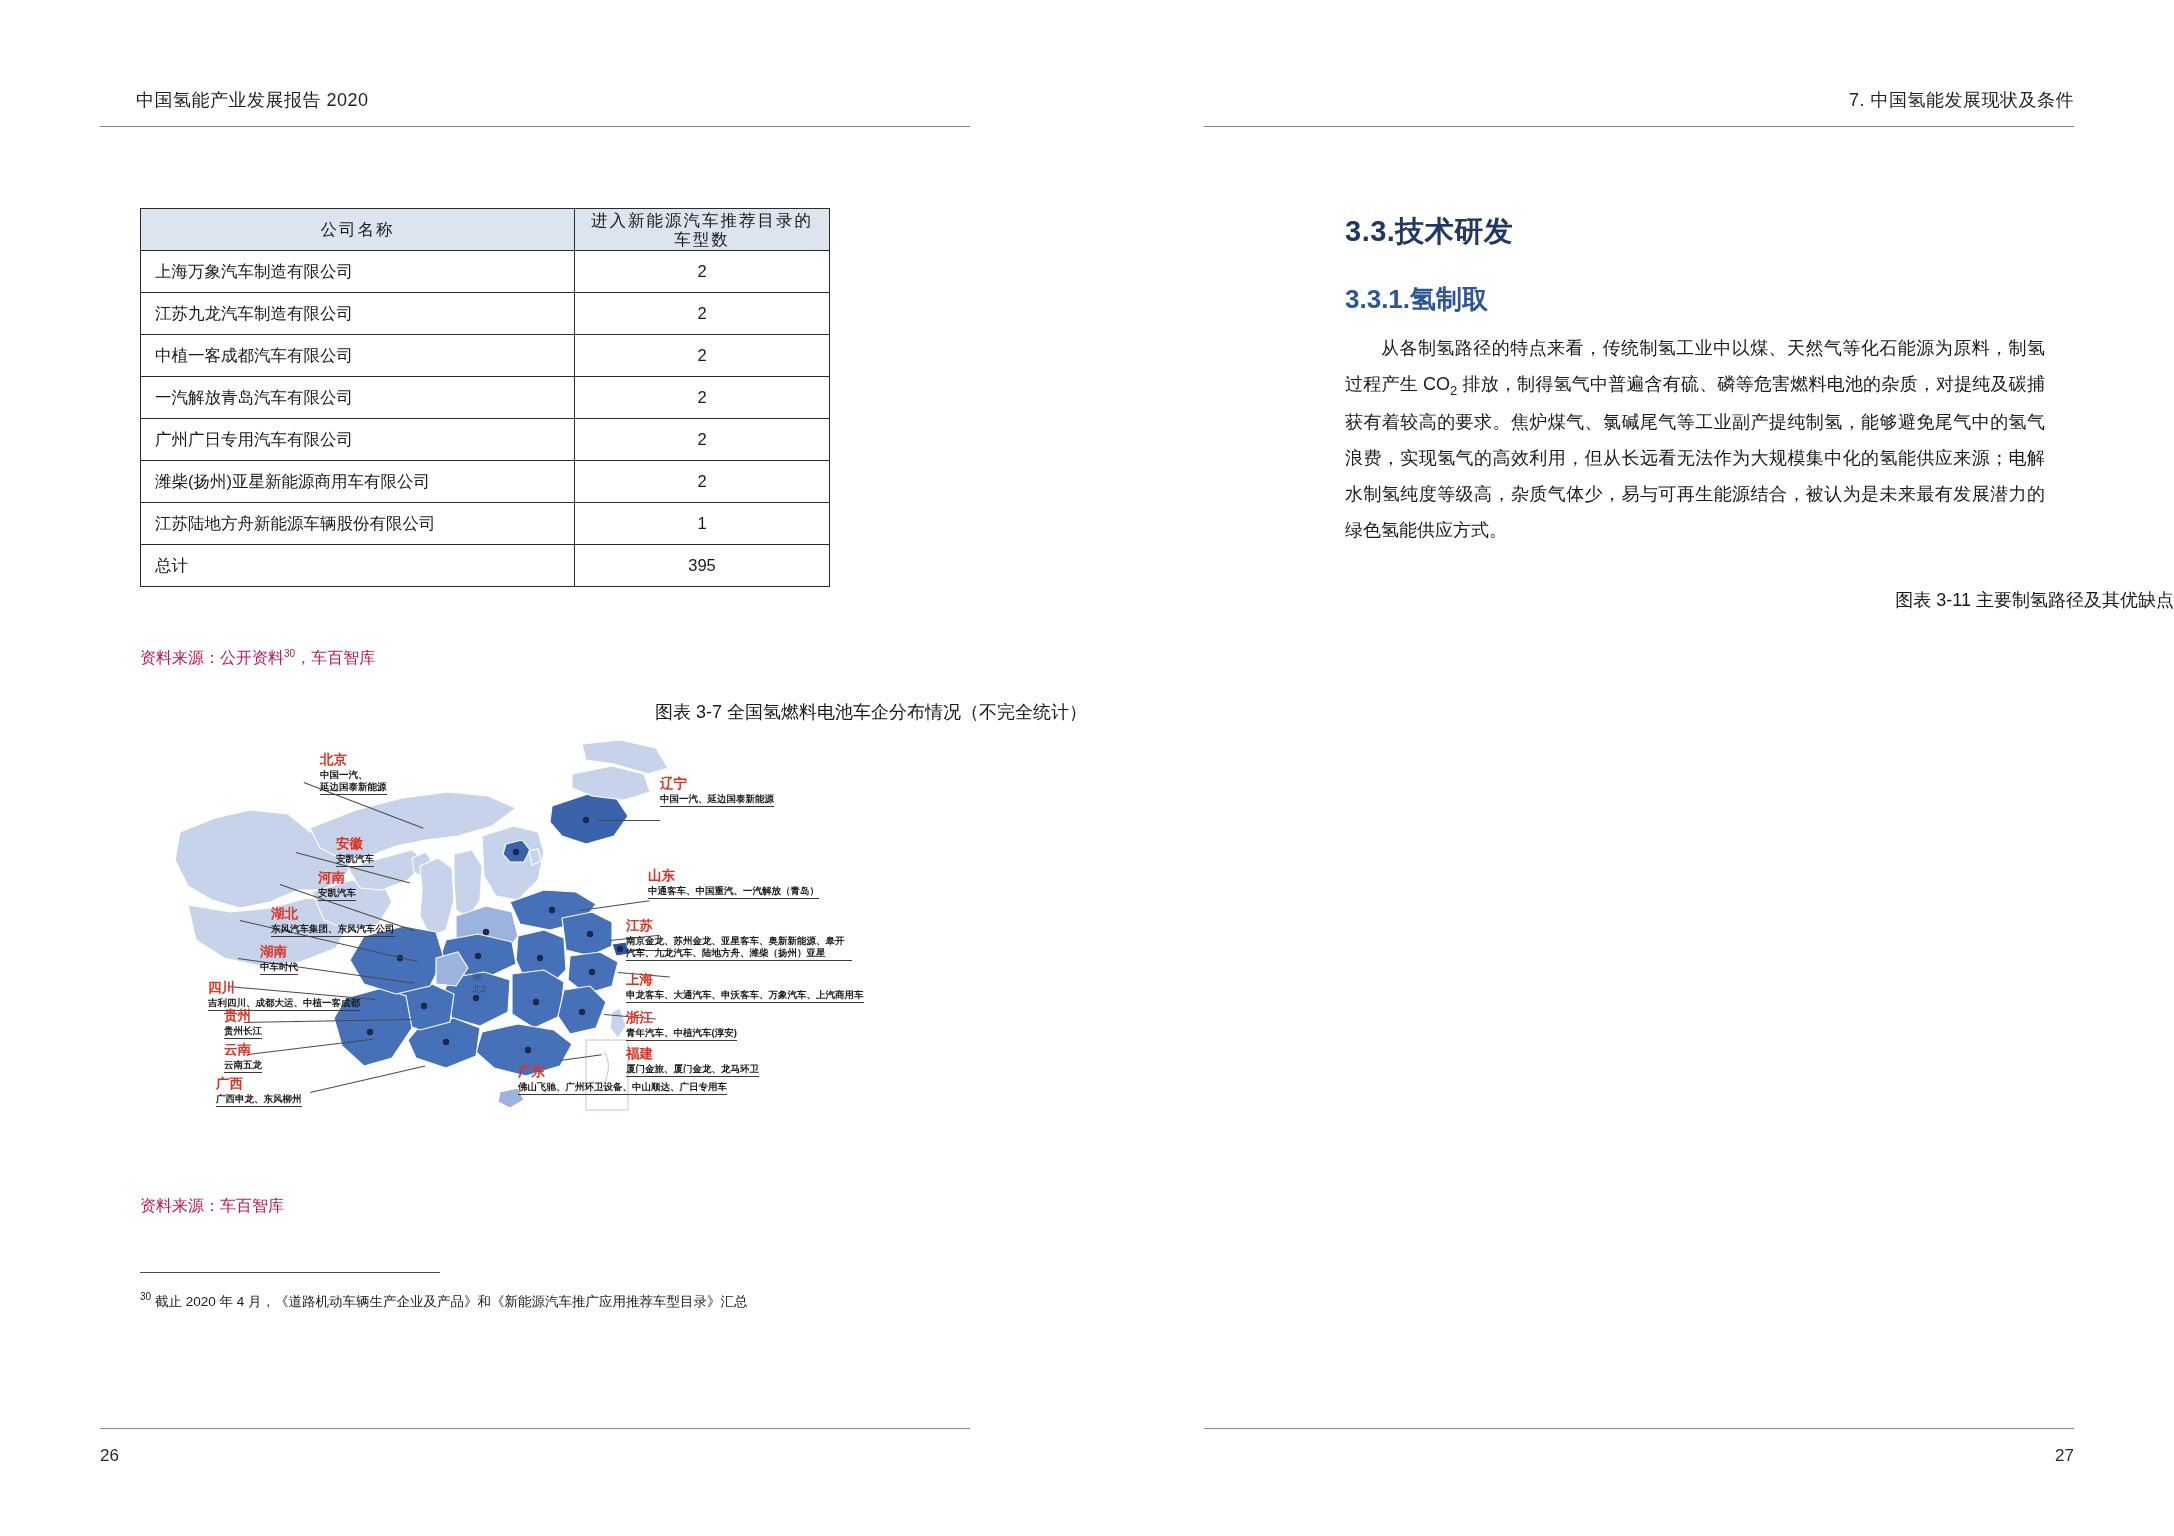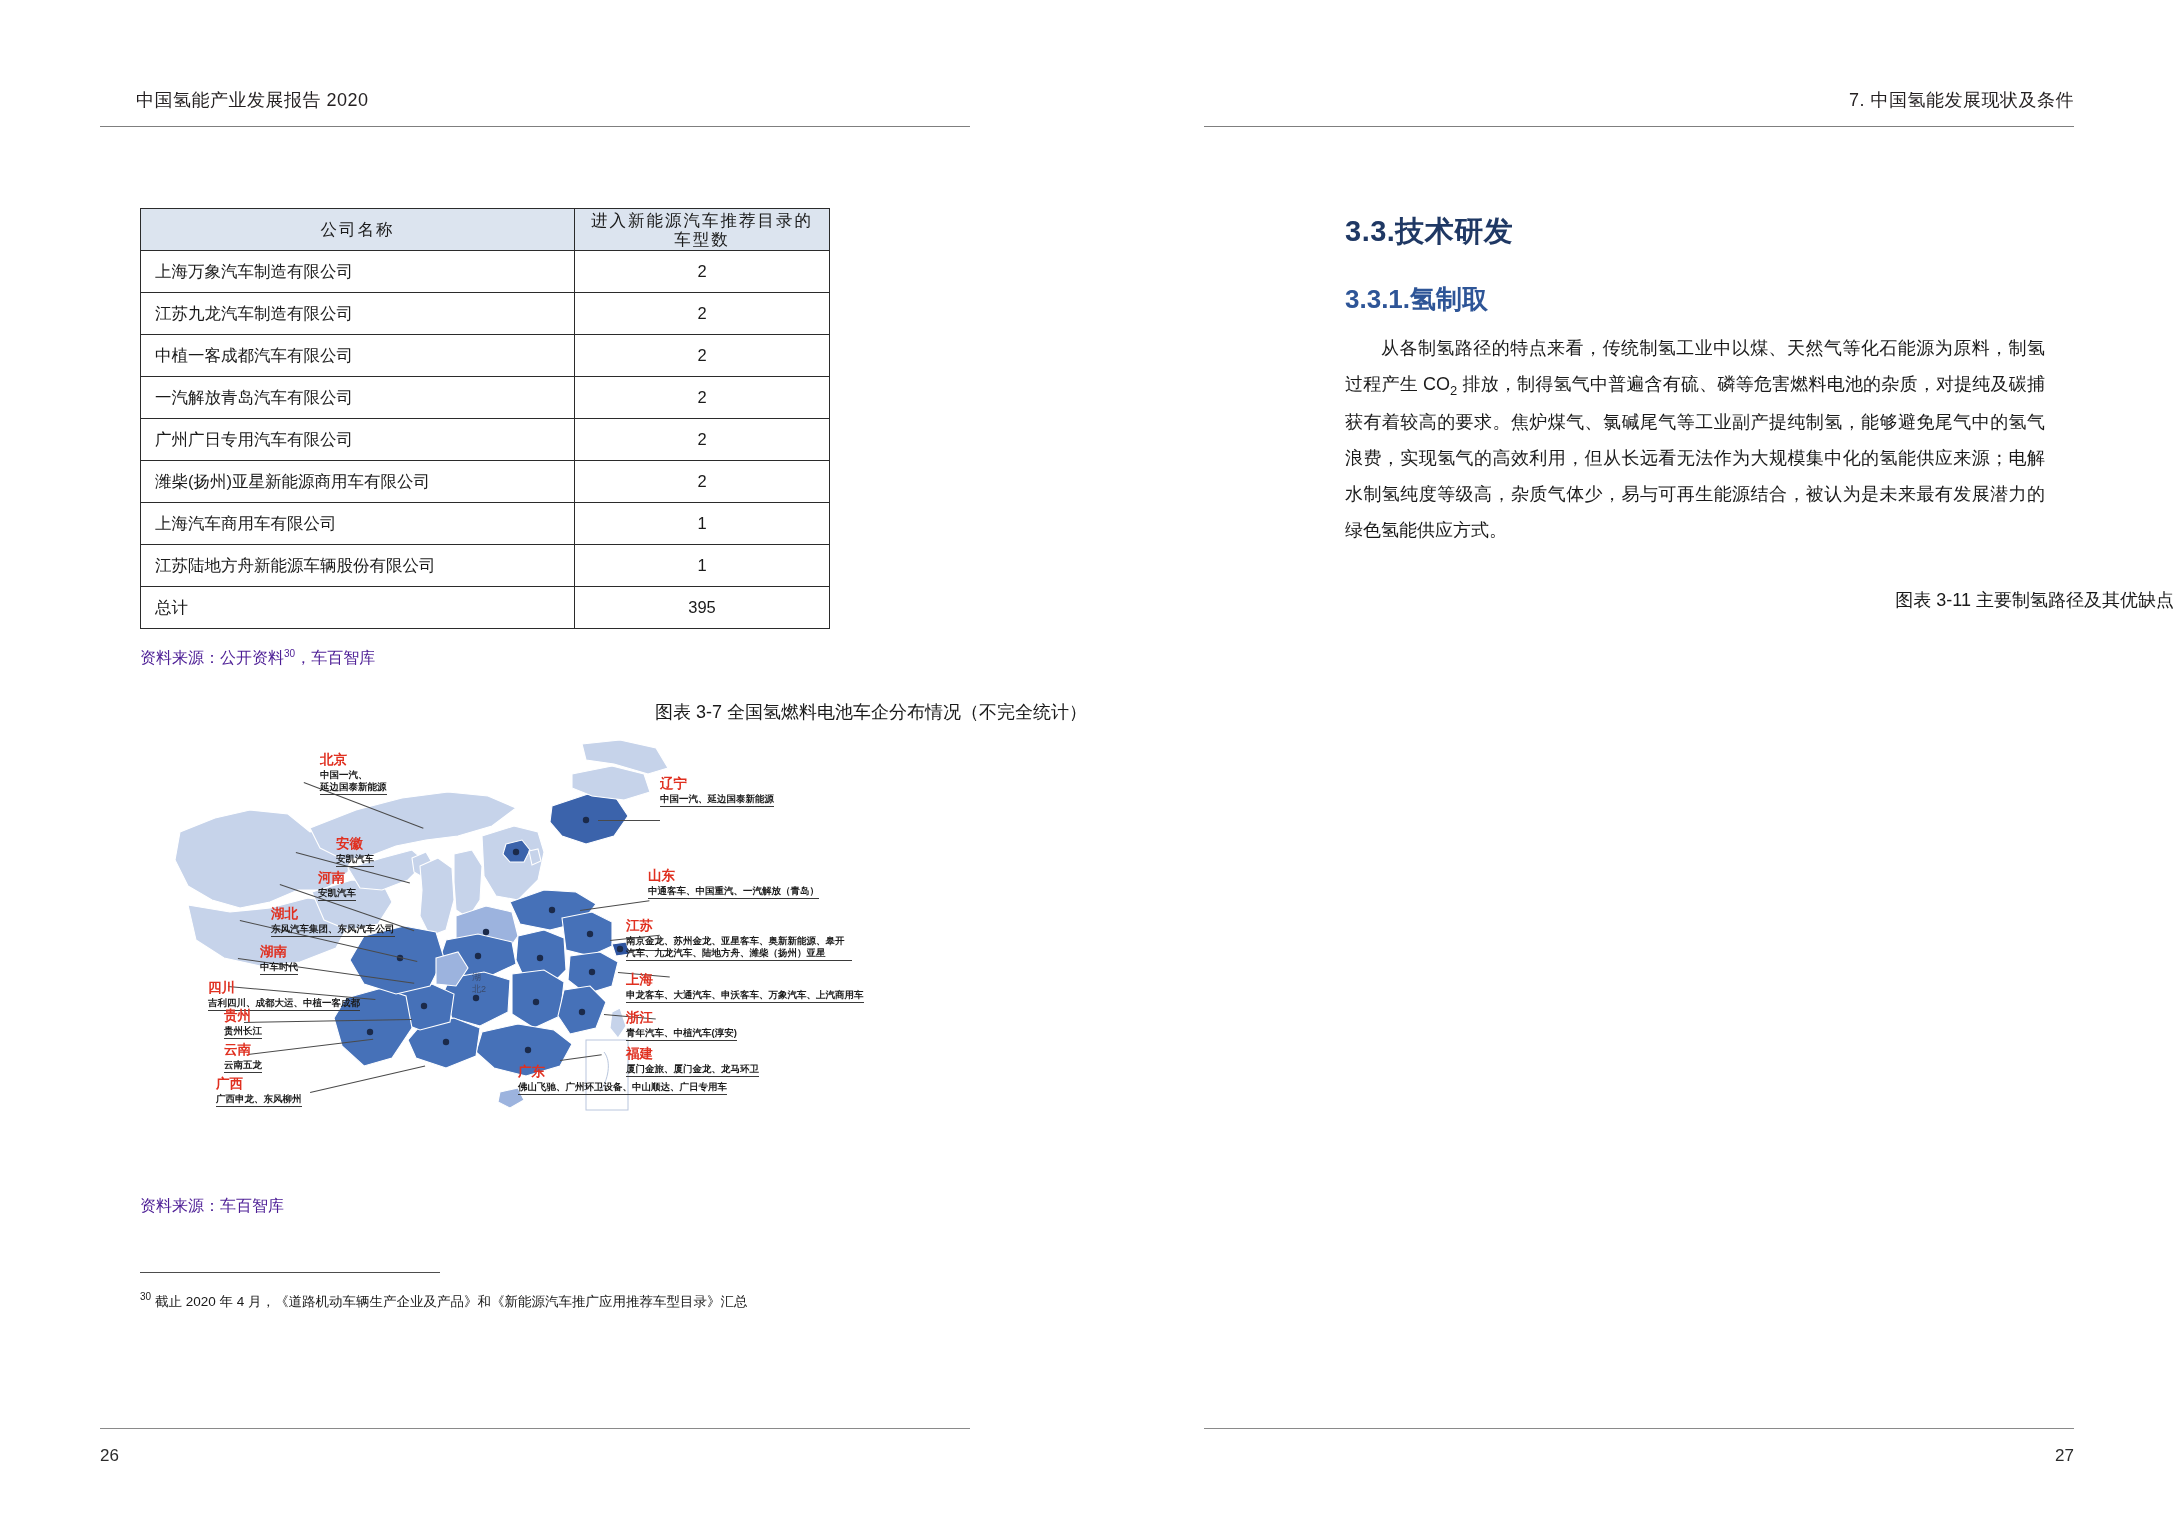--- a/index.html
+++ b/index.html
@@ -202,10 +202,6 @@
           <tr>
             <td class="name">潍柴(扬州)亚星新能源商用车有限公司</td>
             <td class="num">2</td>
-          </tr>
-          <tr>
-            <td class="name">上海汽车商用车有限公司</td>
-            <td class="num">1</td>
           </tr>
           <tr>
             <td class="name">江苏陆地方舟新能源车辆股份有限公司</td>

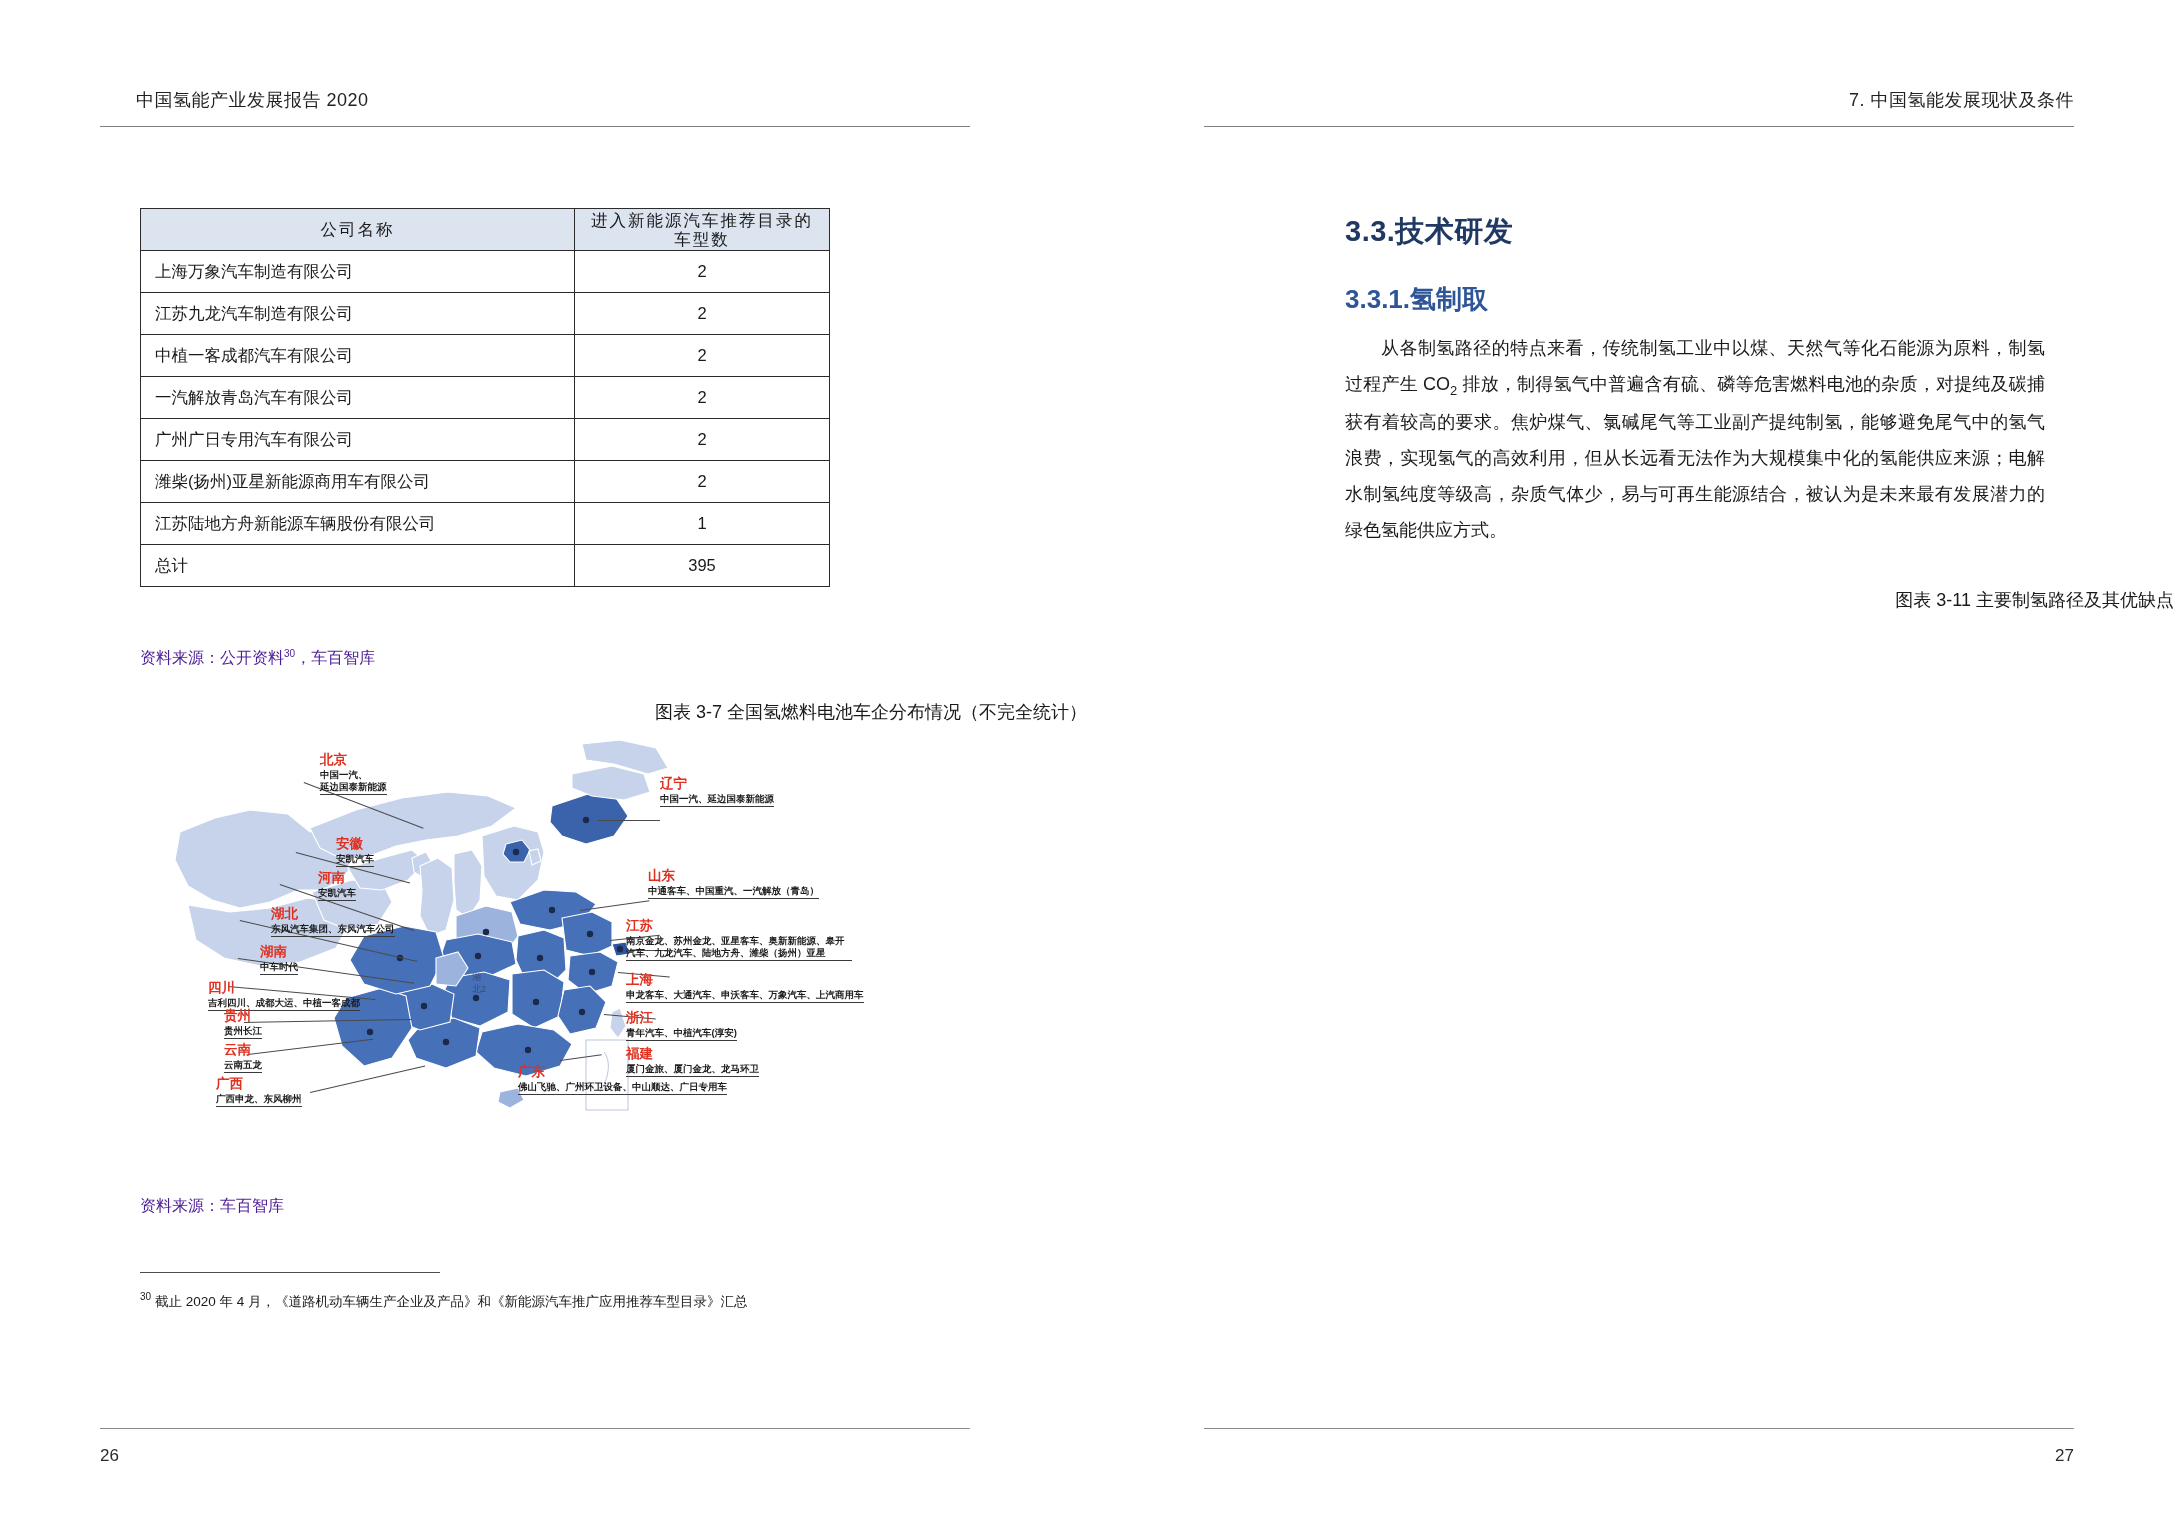--- a/index.html
+++ b/index.html
@@ -67,7 +67,7 @@
   .srcline {
     position: absolute;
     font-size: 16px;
-    color: #4c1d95;
+    color: #be185d;
   }
   .srcline sup { font-size: 10px; vertical-align: super; }
 

